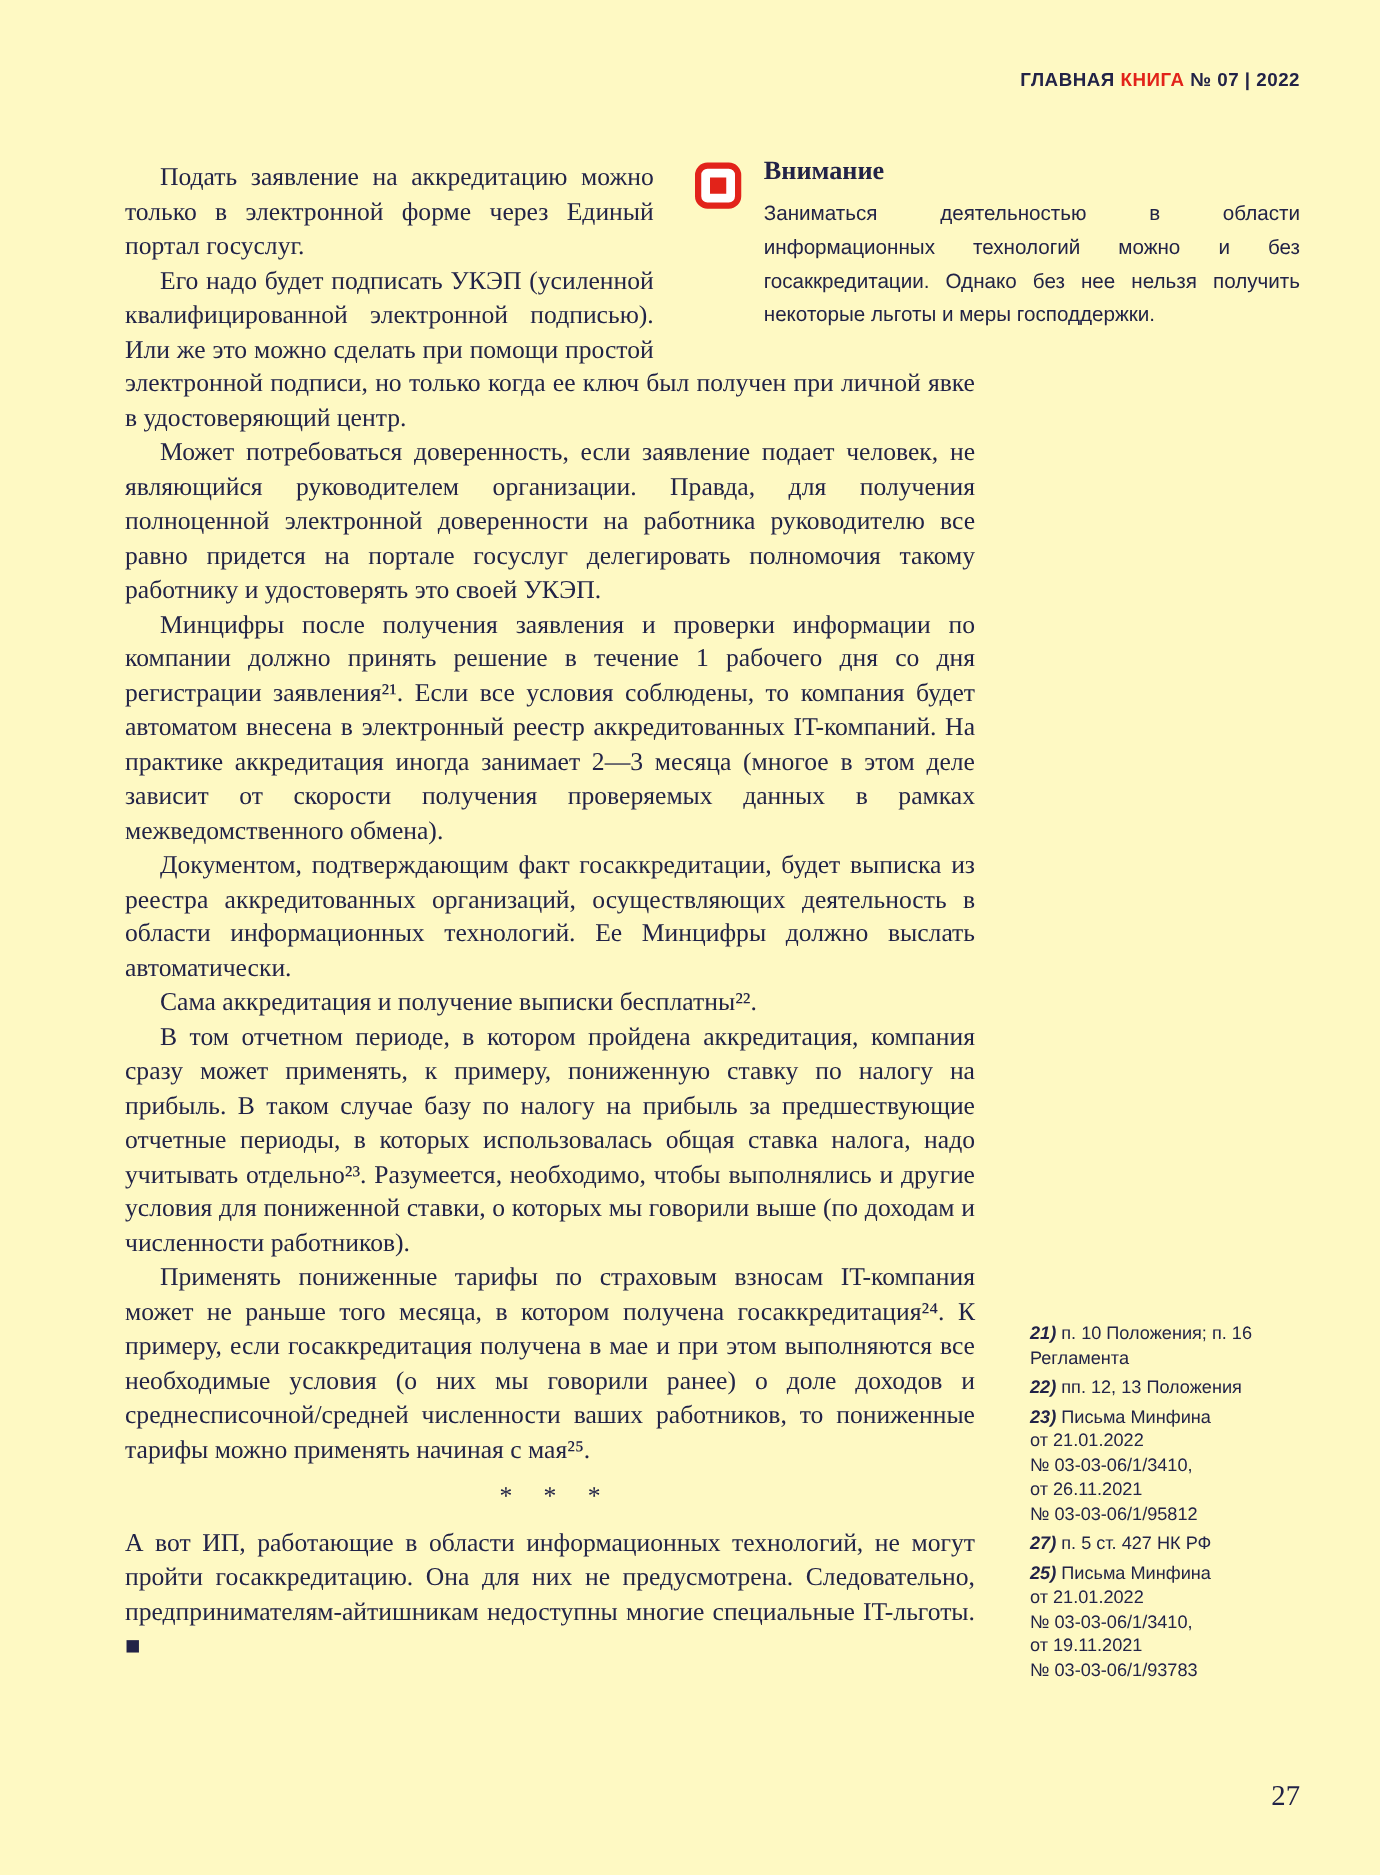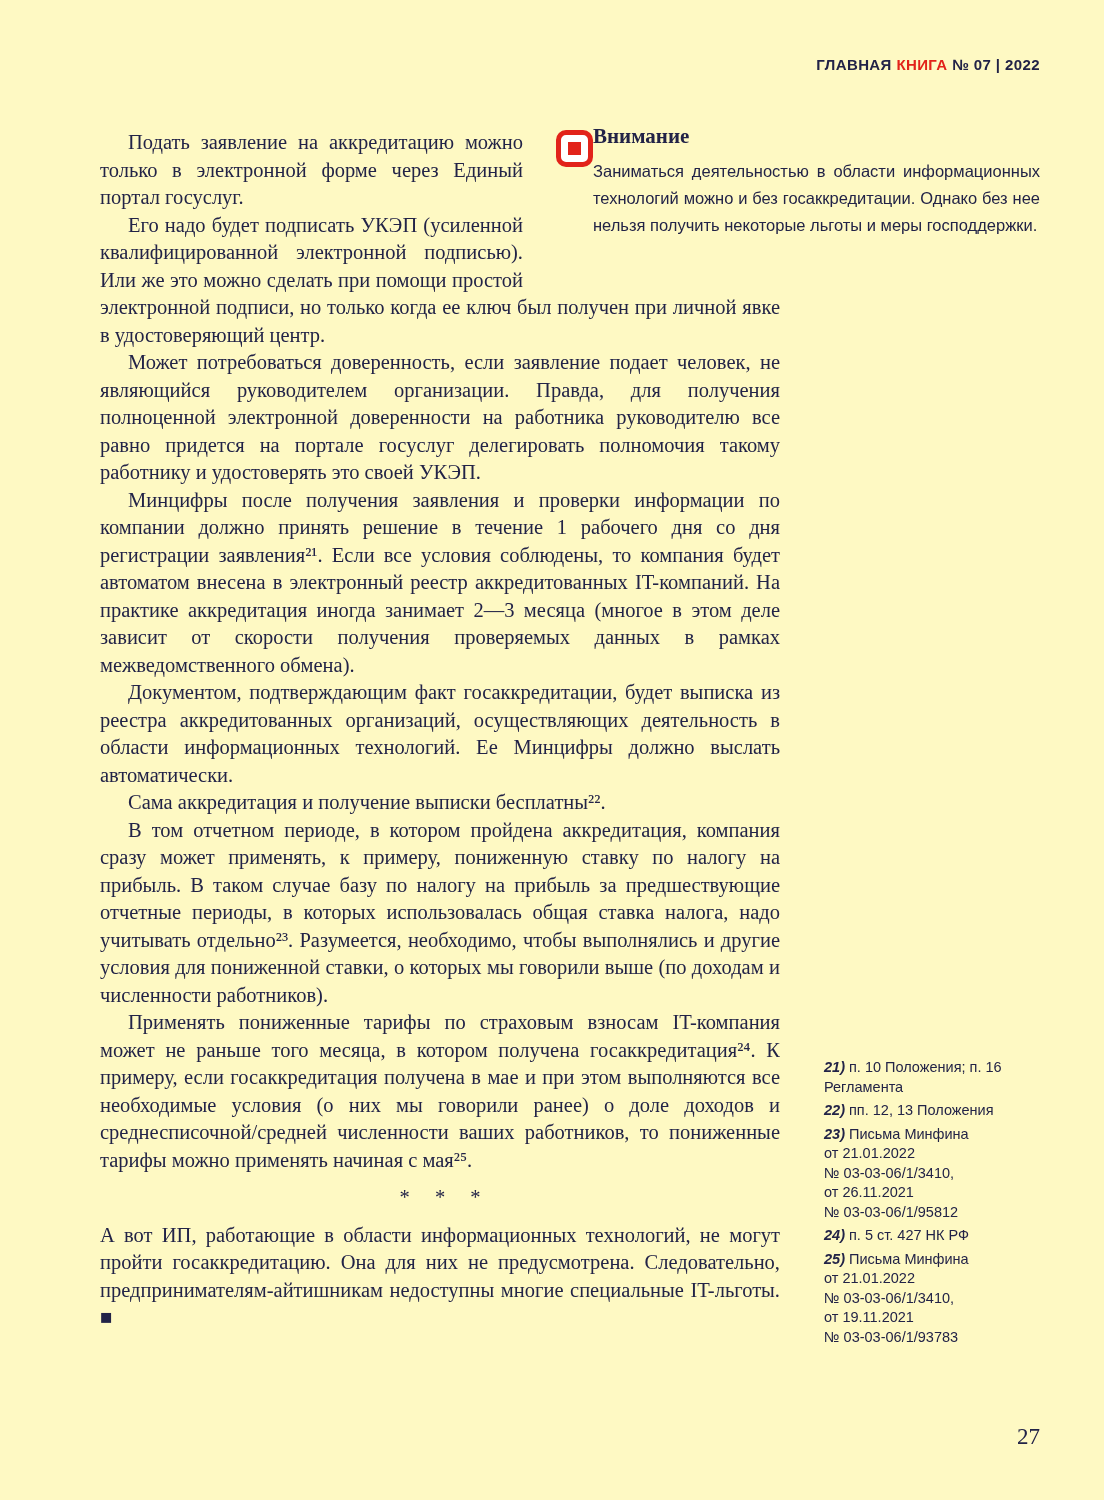--- a/index.html
+++ b/index.html
@@ -32,7 +32,7 @@
     display: flex; align-items: center; justify-content: center;
   }
   .att-icon-inner { width: 13px; height: 13px; background: #e2231a; }
-  .att-content { margin-left: 37px; }
+  .att-content { margin-left: 55px; }
   .att-title {
     font-family: "Liberation Serif", serif;
     font-weight: bold; font-size: 21px; color: #222347;

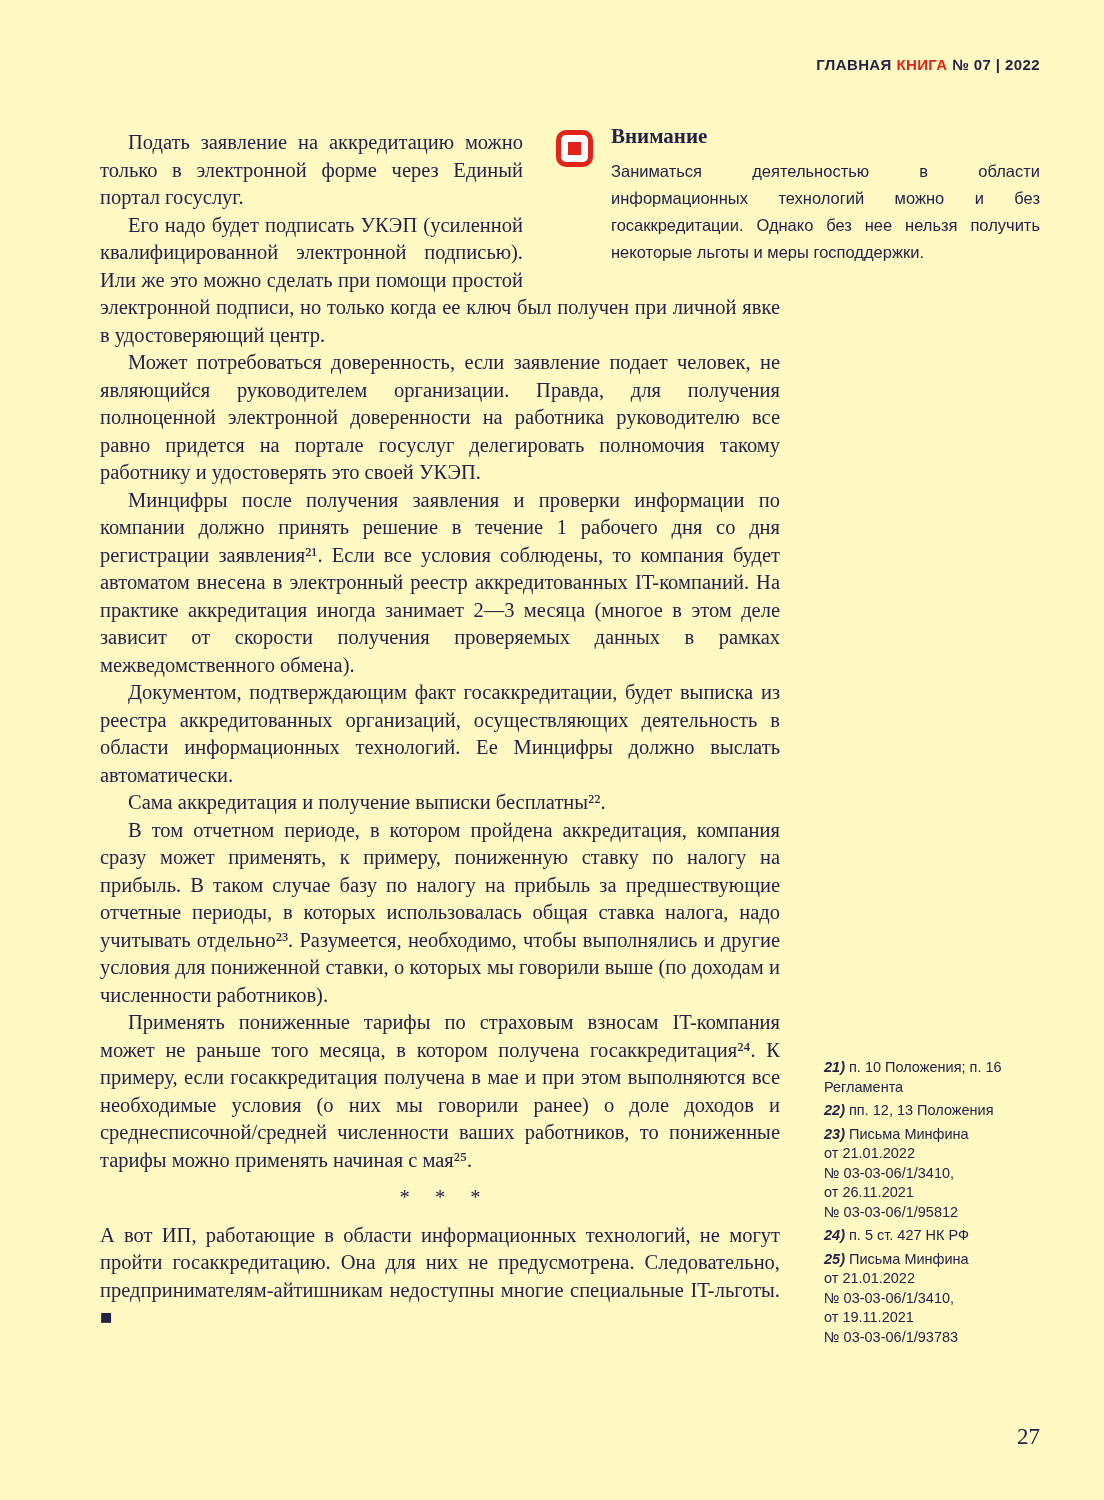--- a/index.html
+++ b/index.html
@@ -128,7 +128,7 @@
 № 03-03-06/1/95812</span>
     </div>
     <div class="note">
-      <span class="num">24)</span>
+      <span class="num">27)</span>
       <span class="txt">п. 5 ст. 427 НК РФ</span>
     </div>
     <div class="note">

